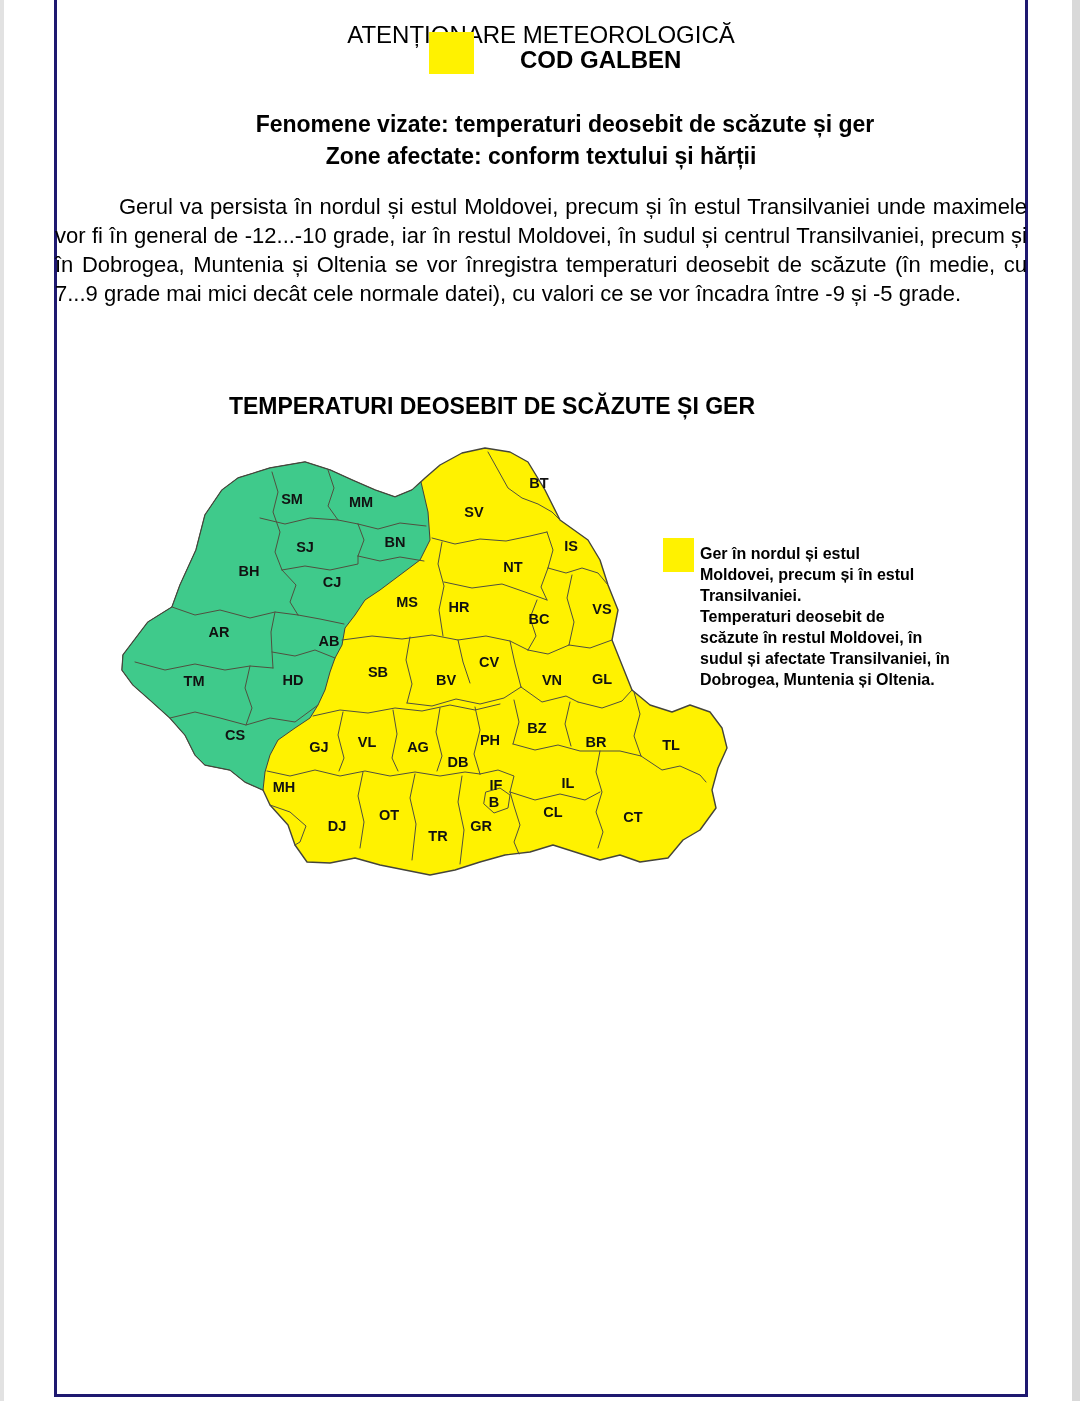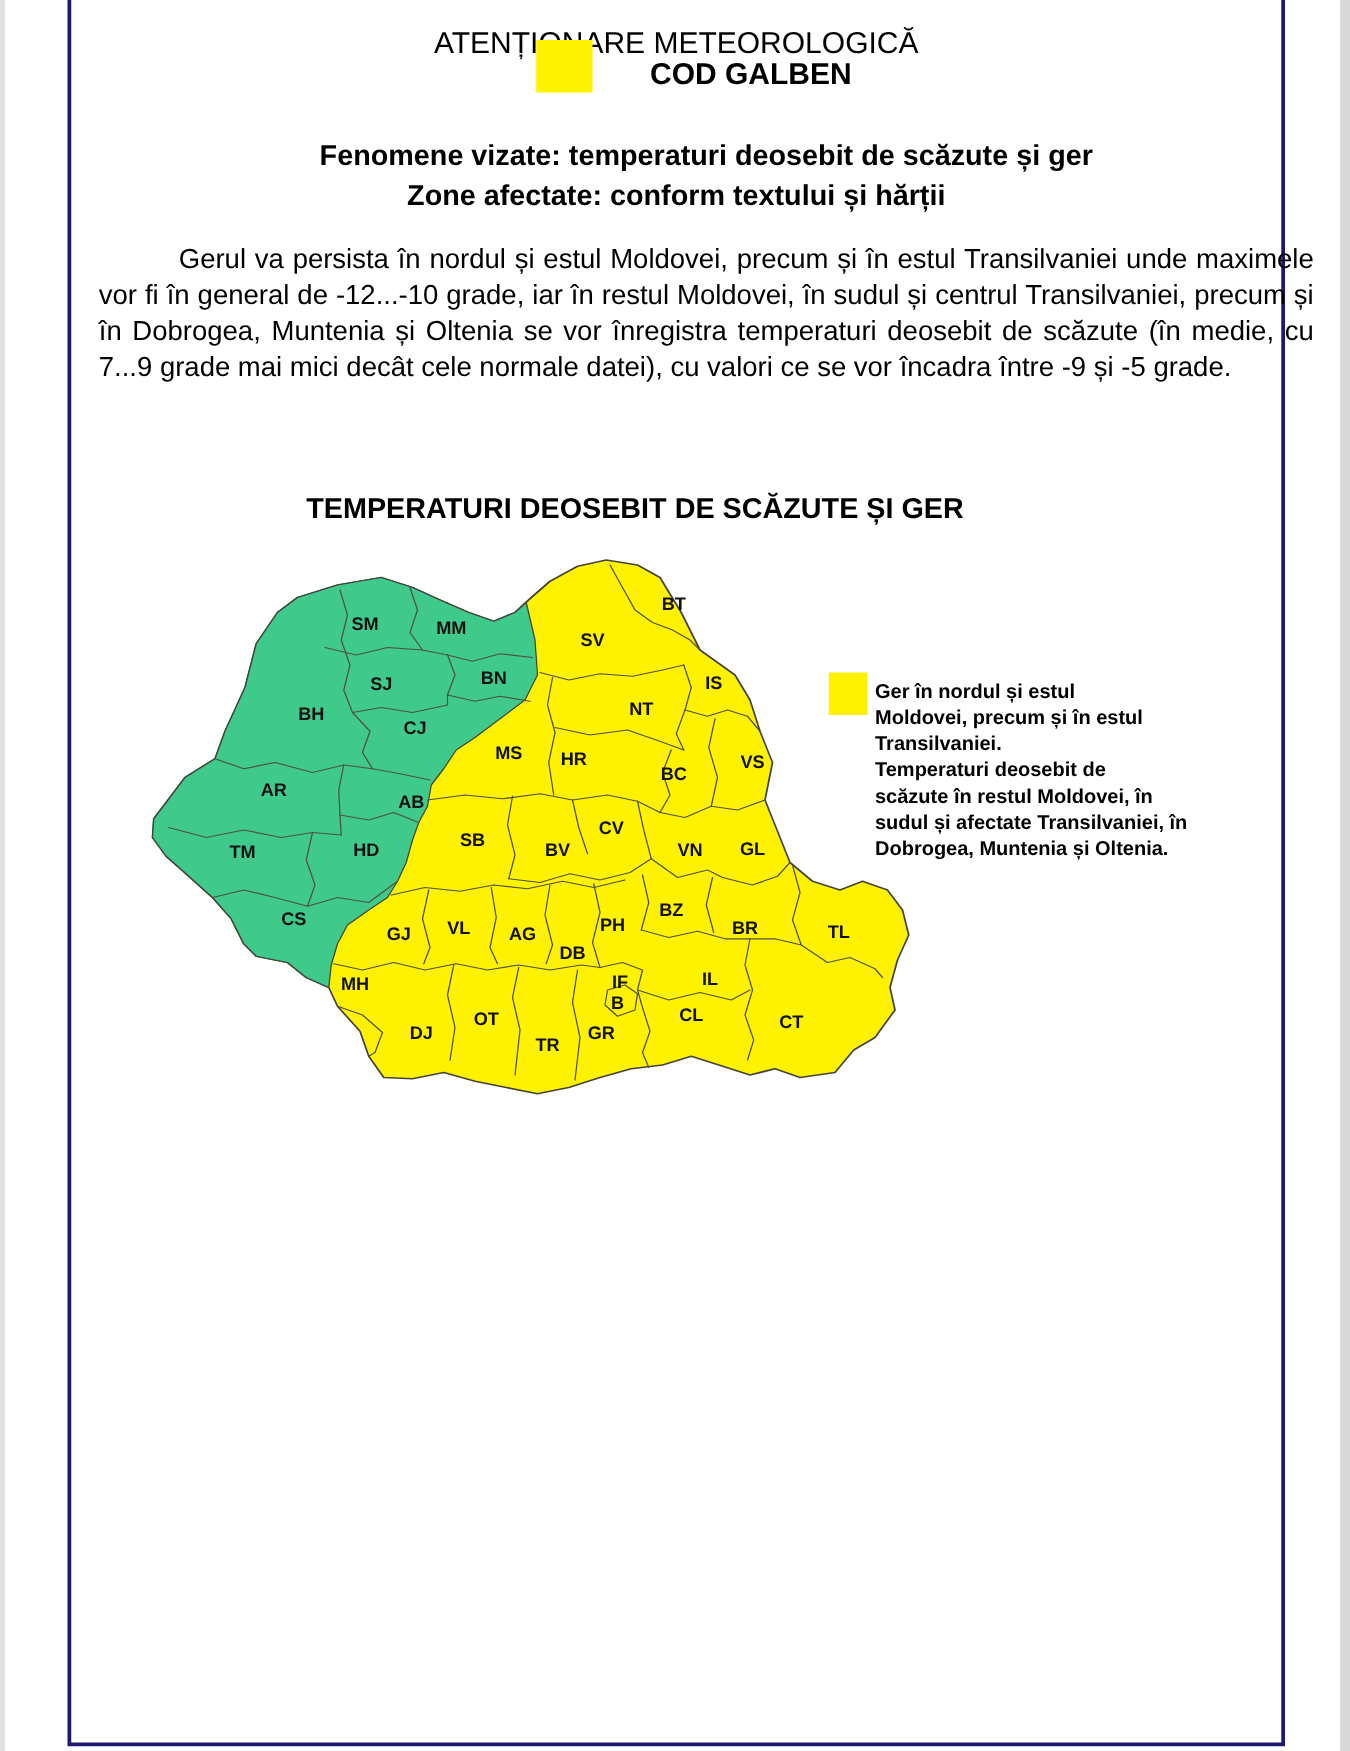--- a/index.html
+++ b/index.html
@@ -19,7 +19,7 @@
   #phenomena-line{top:111px;font-size:23px;font-weight:bold;padding-left:24px;}
   #zones-line{top:143px;font-size:23px;font-weight:bold;}
   #body-paragraph{position:absolute;left:55px;top:192px;width:972px;
-                  font-size:22px;line-height:29px;text-align:justify;text-indent:64px;padding-left:24px;}
+                  font-size:22px;line-height:29px;text-align:justify;text-indent:64px;}
   #map-title{position:absolute;left:62px;top:393px;width:892px;text-align:center;
              font-size:23px;font-weight:bold;white-space:nowrap;}
   #map-svg{position:absolute;left:110px;top:440px;}

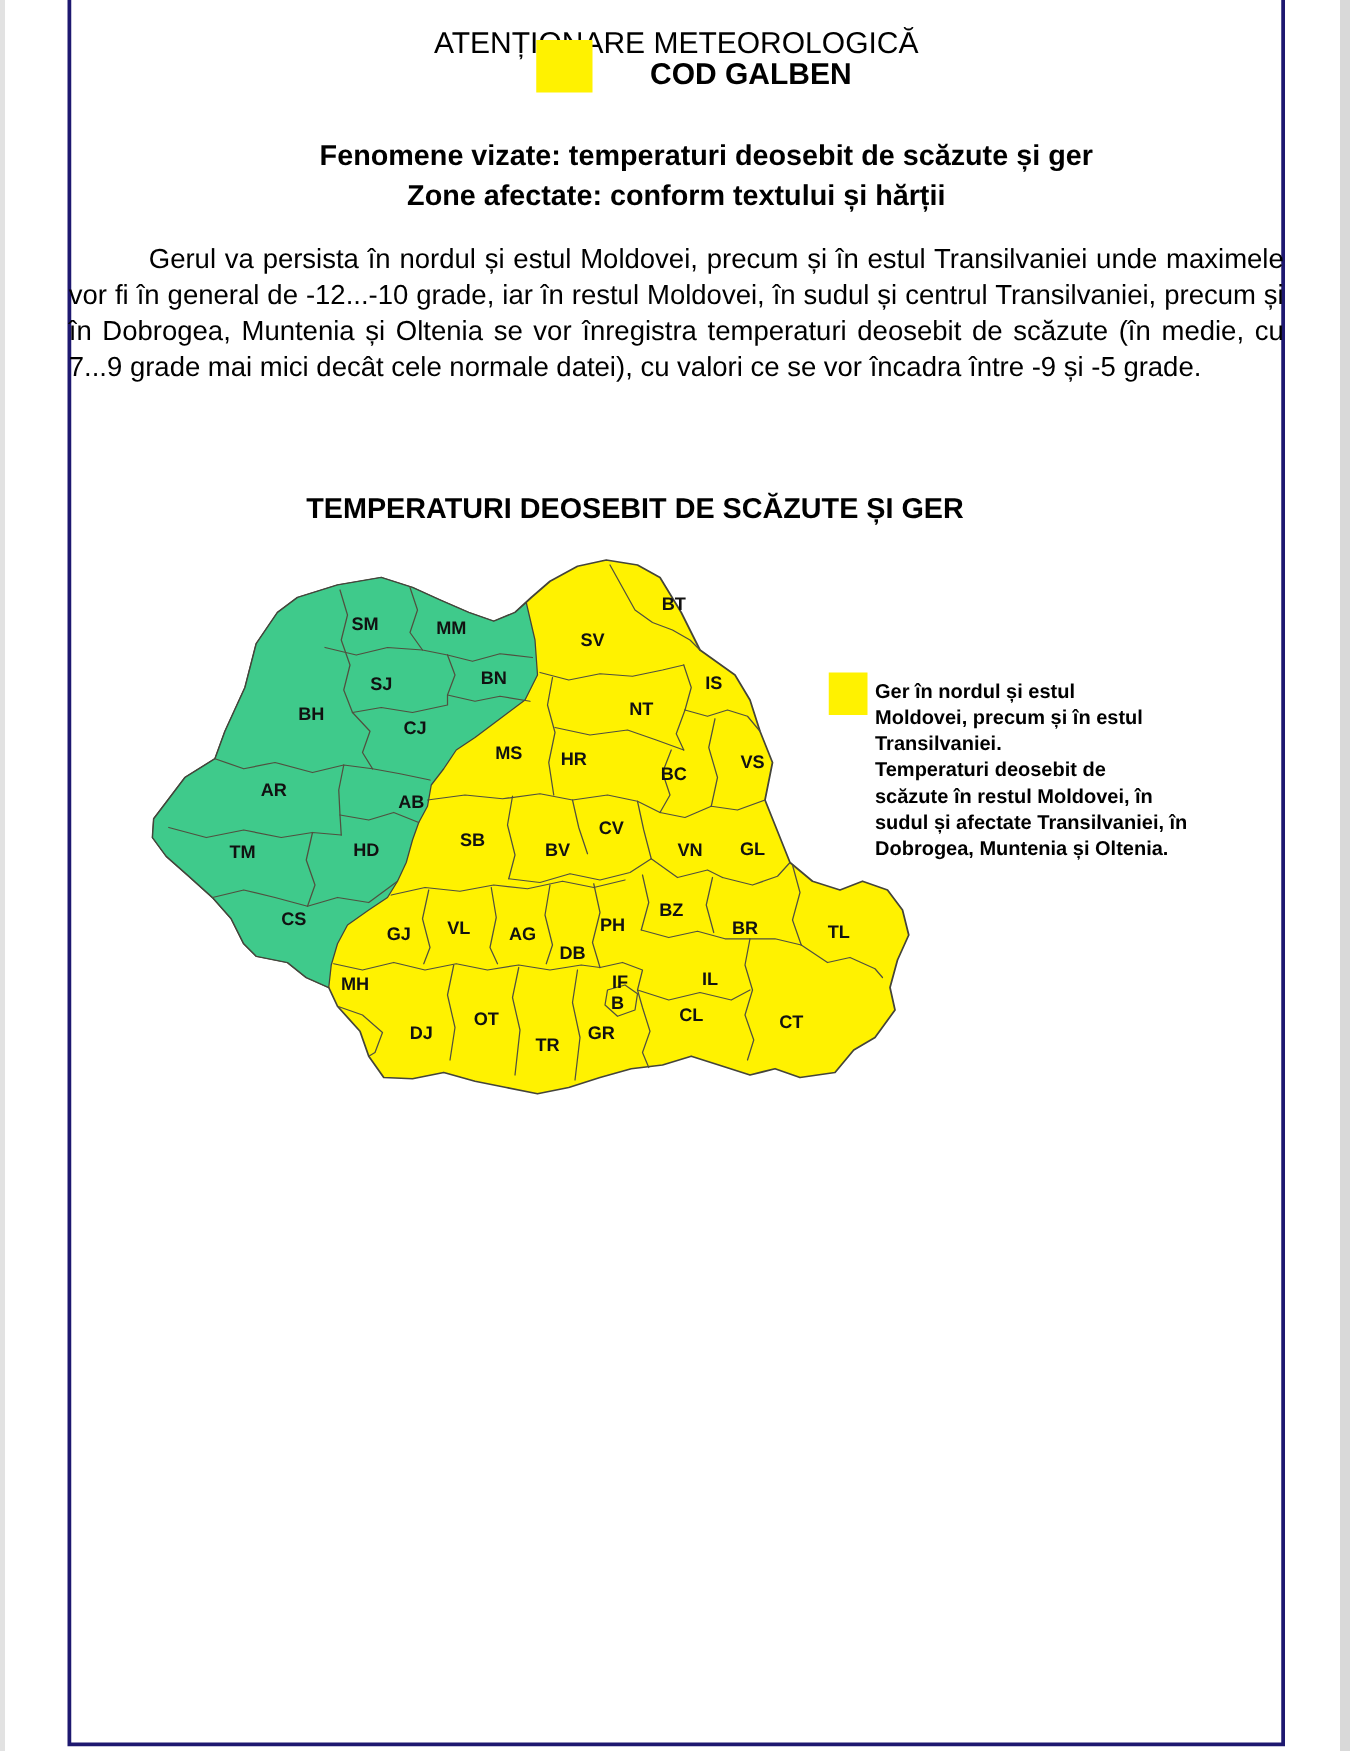--- a/index.html
+++ b/index.html
@@ -20,7 +20,7 @@
   #zones-line{top:143px;font-size:23px;font-weight:bold;}
   #body-paragraph{position:absolute;left:55px;top:192px;width:972px;
                   font-size:22px;line-height:29px;text-align:justify;text-indent:64px;}
-  #map-title{position:absolute;left:62px;top:393px;width:892px;text-align:center;
+  #map-title{position:absolute;left:46px;top:393px;width:892px;text-align:center;
              font-size:23px;font-weight:bold;white-space:nowrap;}
   #map-svg{position:absolute;left:110px;top:440px;}
   .county-label{font-family:"Liberation Sans","DejaVu Sans",sans-serif;font-size:14.5px;

